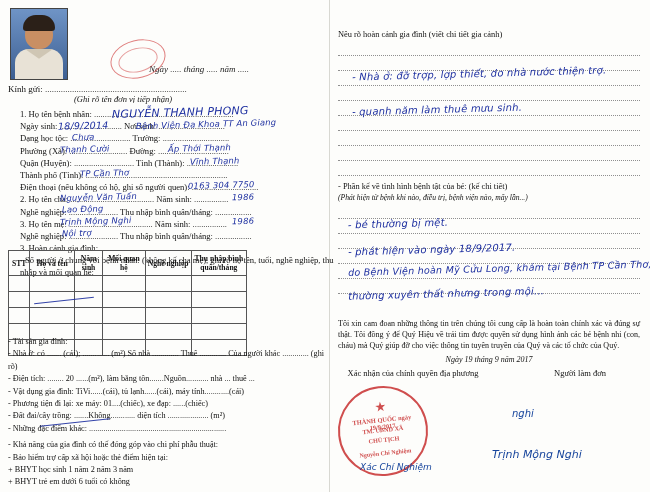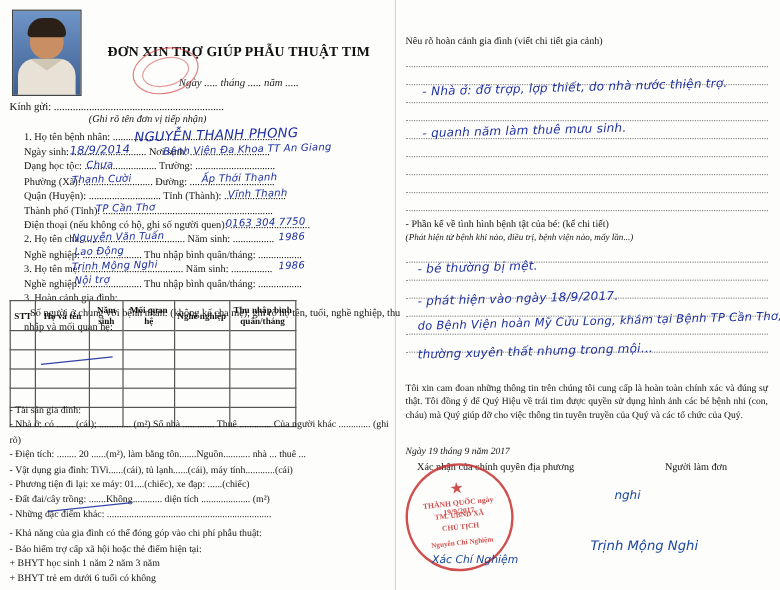--- a/index.html
+++ b/index.html
@@ -189,7 +189,6 @@
       <div class="shirt"></div>
     </div>
 
-    <div class="title">ĐƠN XIN TRỢ GIÚP PHẪU THUẬT TIM</div>
     <div class="dateline">Ngày ..... tháng ..... năm .....</div>
     <div class="kinhgui">Kính gửi: ...............................................................</div>
     <div class="subline">(Ghi rõ tên đơn vị tiếp nhận)</div>

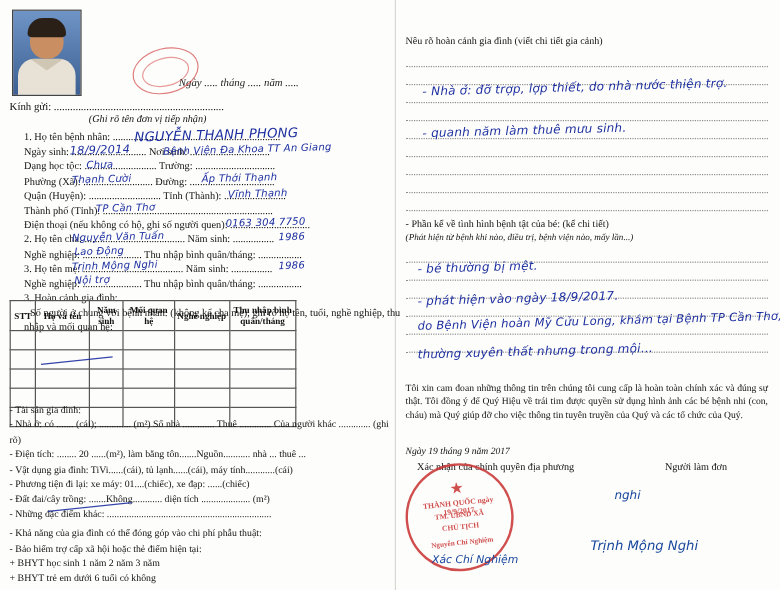--- a/index.html
+++ b/index.html
@@ -334,7 +334,7 @@
 
     <div class="rpara" style="margin-top:24px;">Tôi xin cam đoan những thông tin trên chúng tôi cung cấp là hoàn toàn chính xác và đúng sự thật. Tôi đồng ý để Quý Hiệu về trái tim được quyền sử dụng hình ảnh các bé bệnh nhi (con, cháu) mà Quý giúp đỡ cho việc thông tin tuyên truyền của Quý và các tổ chức của Quý.</div>
 
-    <div style="margin-top:20px; text-align:left; font-size:8px; font-style:italic;">Ngày 19 tháng 9 năm 2017</div>
+    <div style="margin-top:4px; text-align:center; font-size:8px; font-style:italic;">Ngày 19 tháng 9 năm 2017</div>
 
     <div style="display:flex; justify-content:space-between; margin-top:4px;">
       <div class="rsign" style="width:150px;">Xác nhận của chính quyền địa phương</div>

